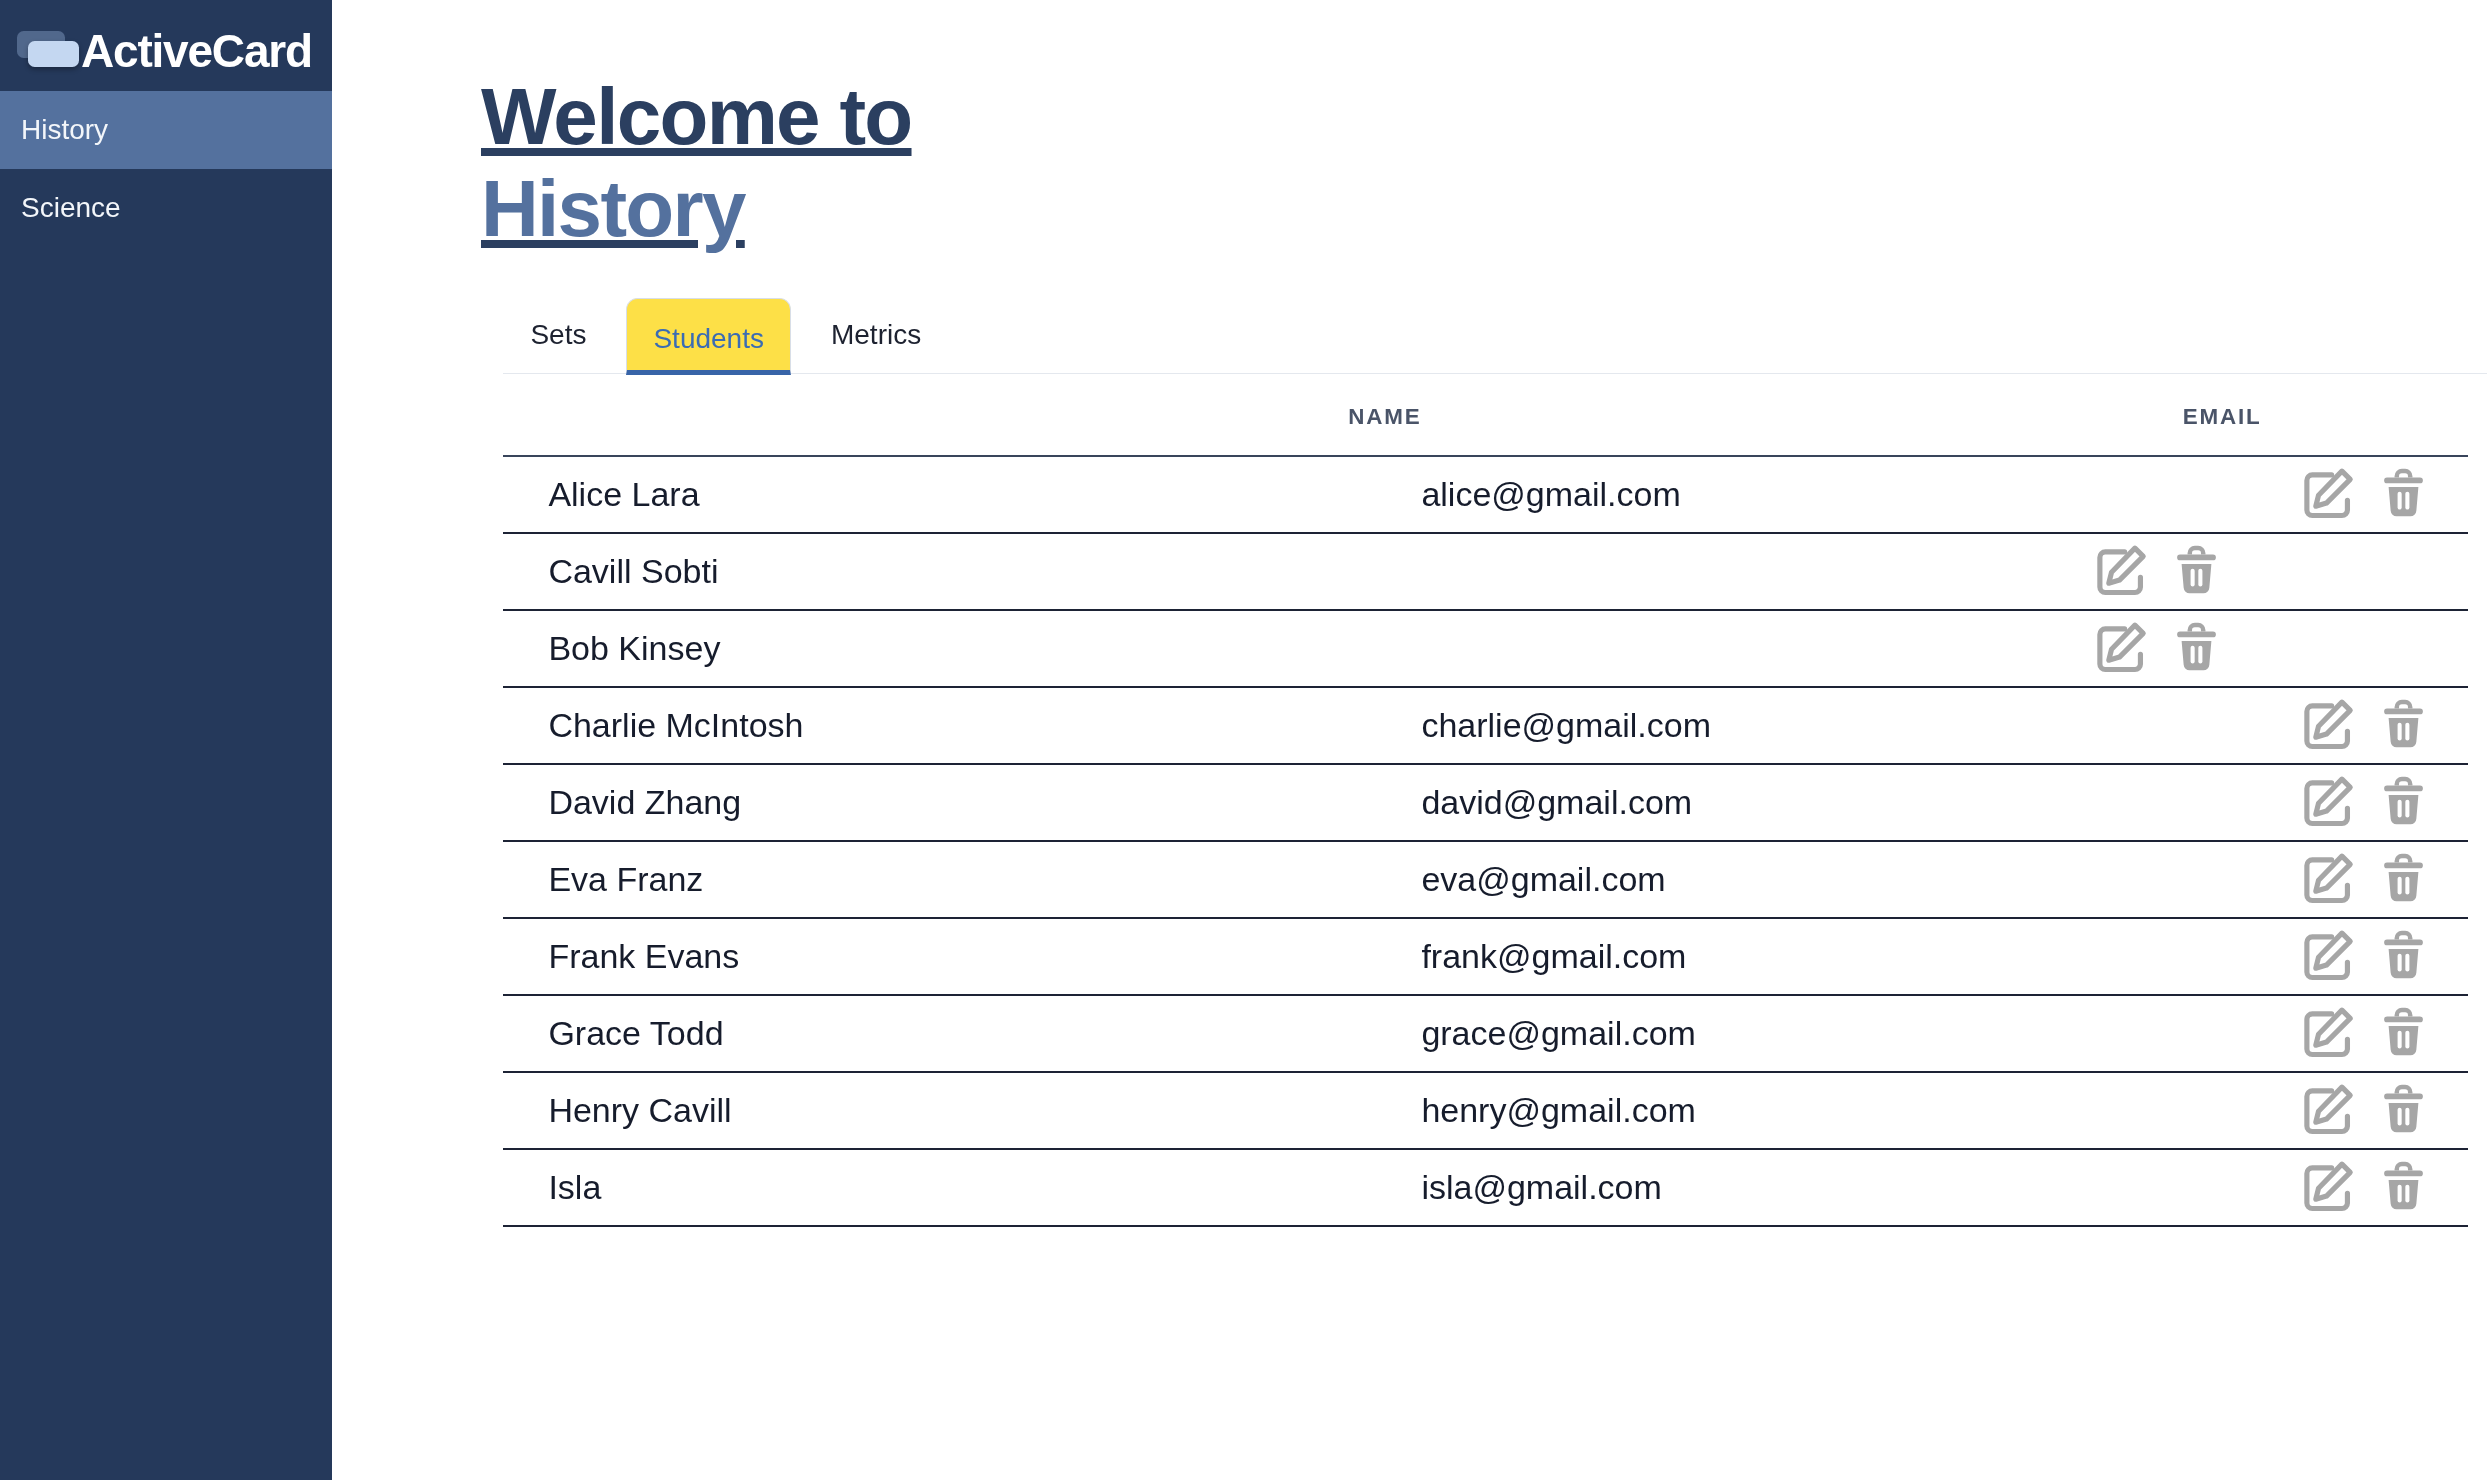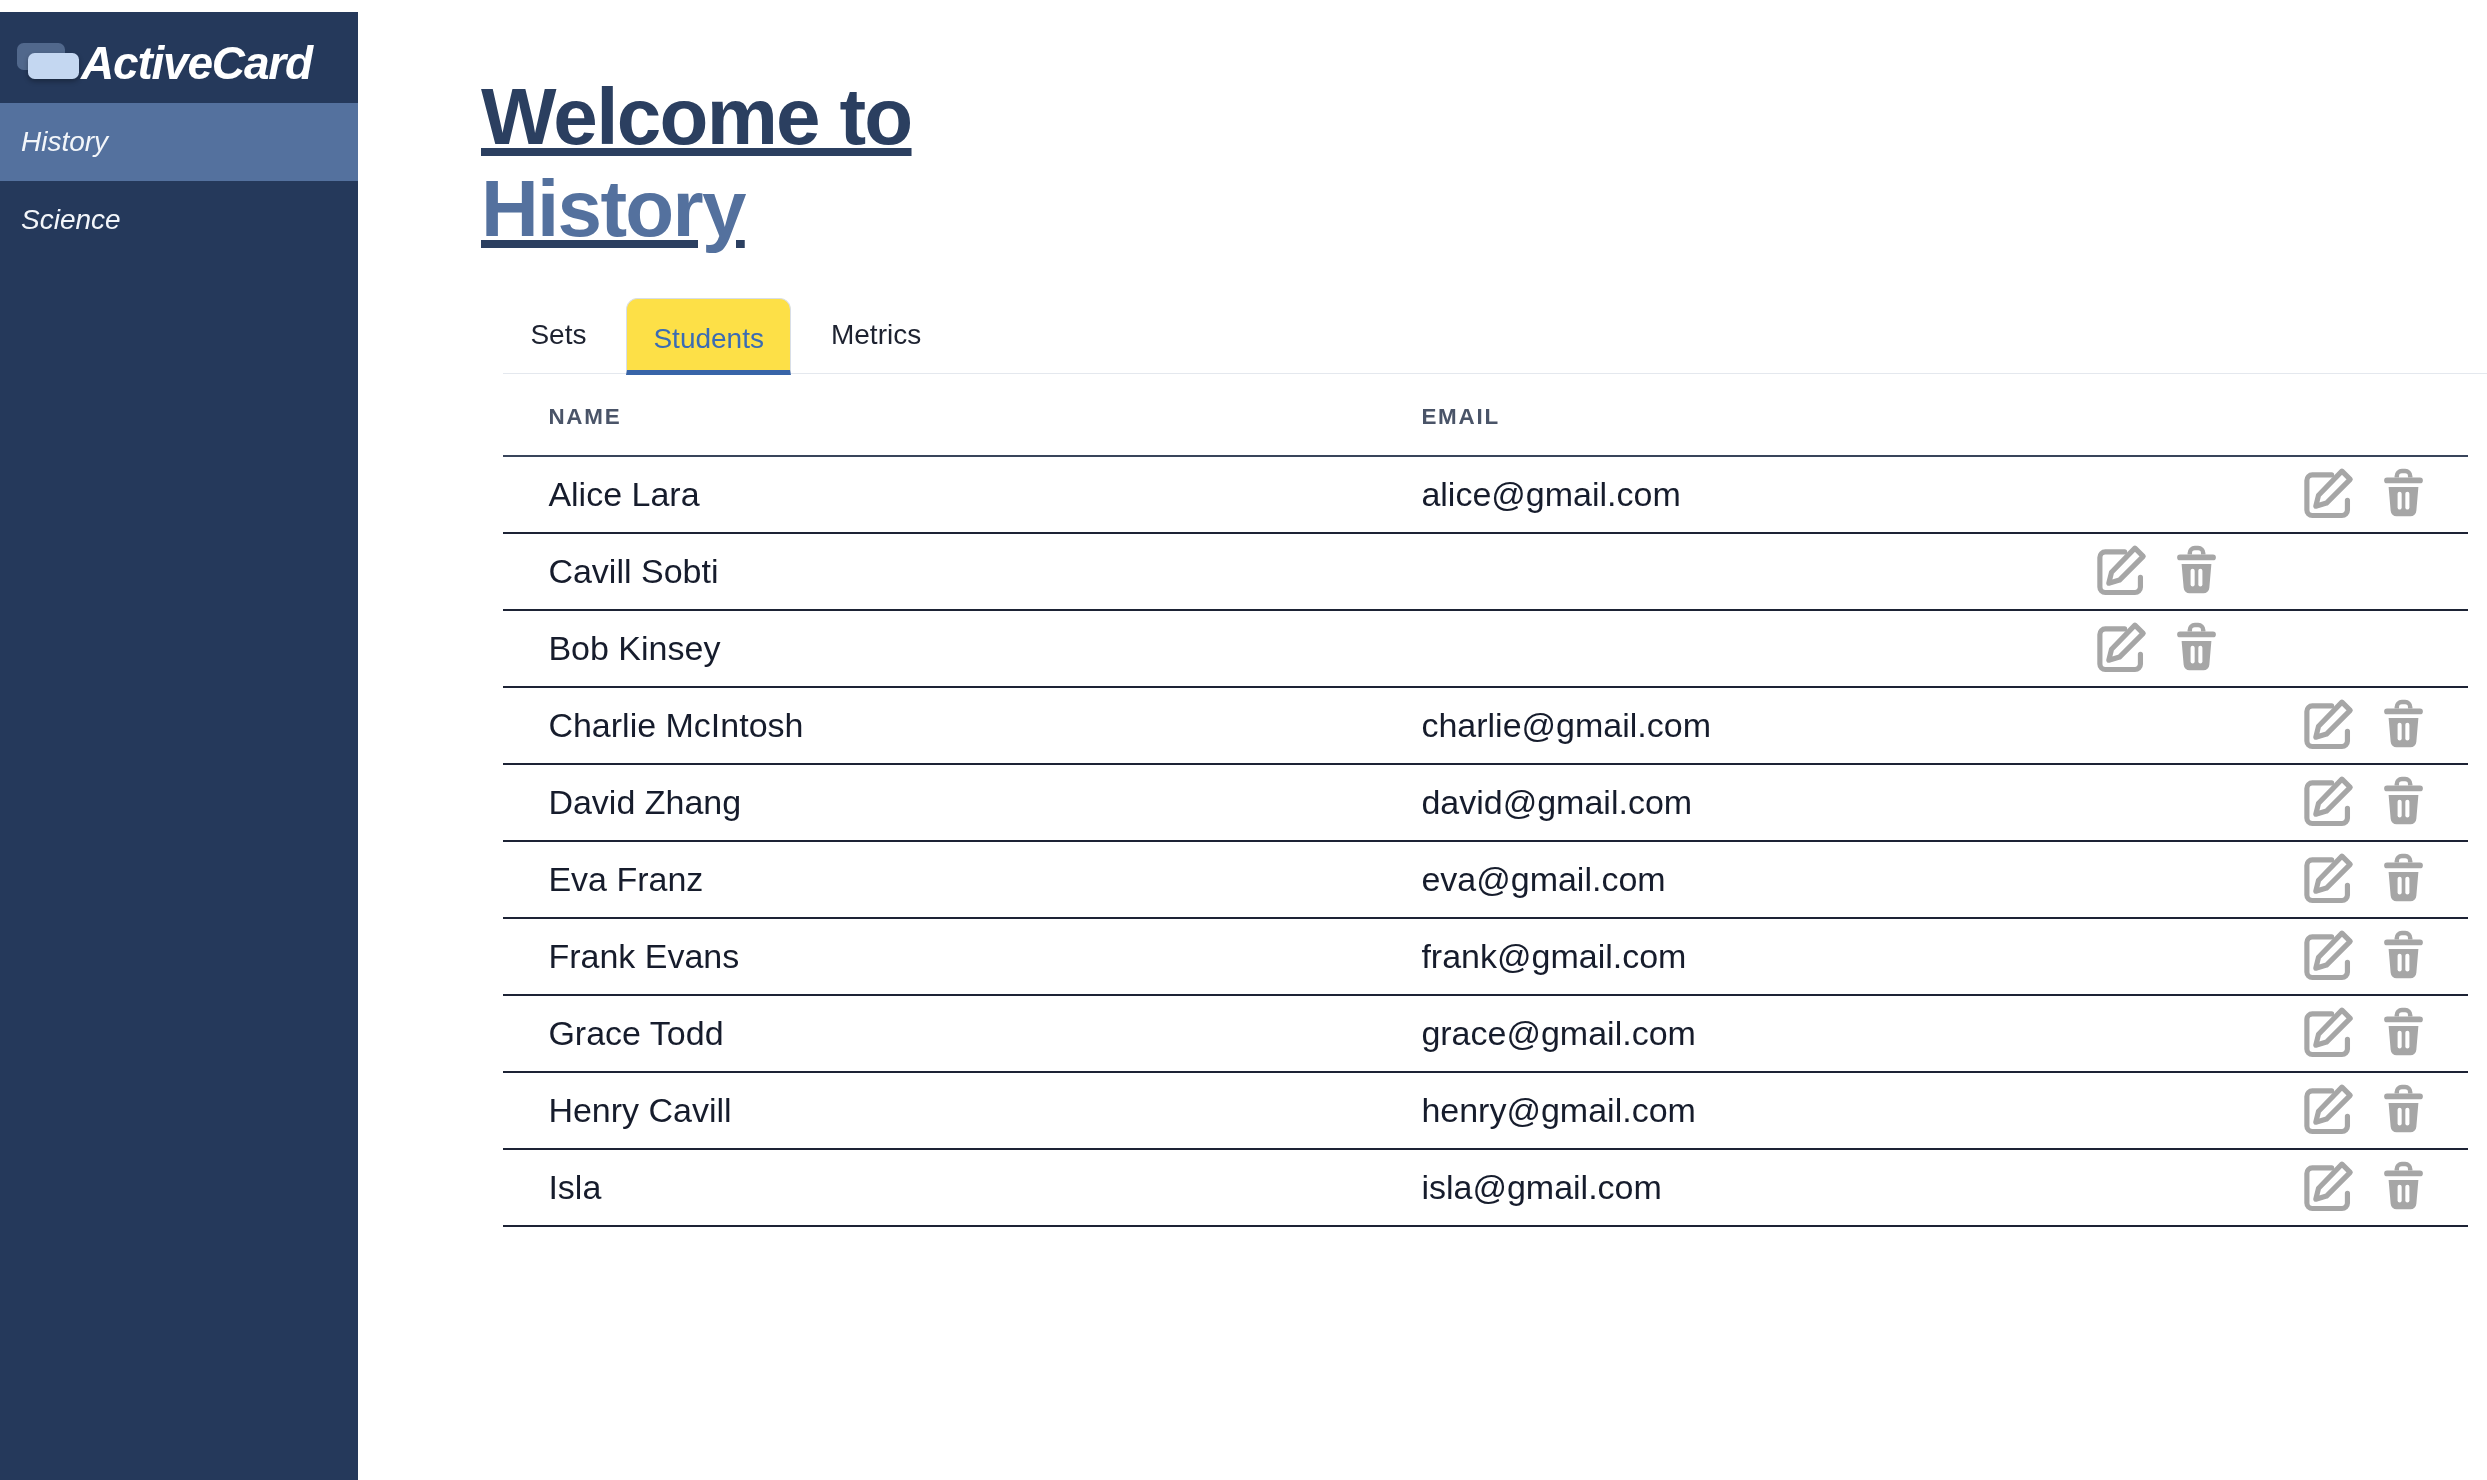--- a/index.html
+++ b/index.html
@@ -7,7 +7,7 @@
   *{box-sizing:border-box;}
 
   
-  .sidebar{position:fixed;left:0;top:12px;bottom:0;width:358px;background:var(--sidebar-bg,#25395B);font-style:italic;}
+  .sidebar{position:fixed;left:0;top:0;bottom:0;width:332px;background:var(--sidebar-bg,#25395B);}
   .logo{display:flex;align-items:center;padding:13.3px 8.3px 0 13.3px;height:88px;}
   .logo-icon{position:relative;width:71px;height:50px;flex:none;}
   .logo-card-back{position:absolute;left:3.3px;top:5px;width:48px;height:27px;border-radius:6.6px;

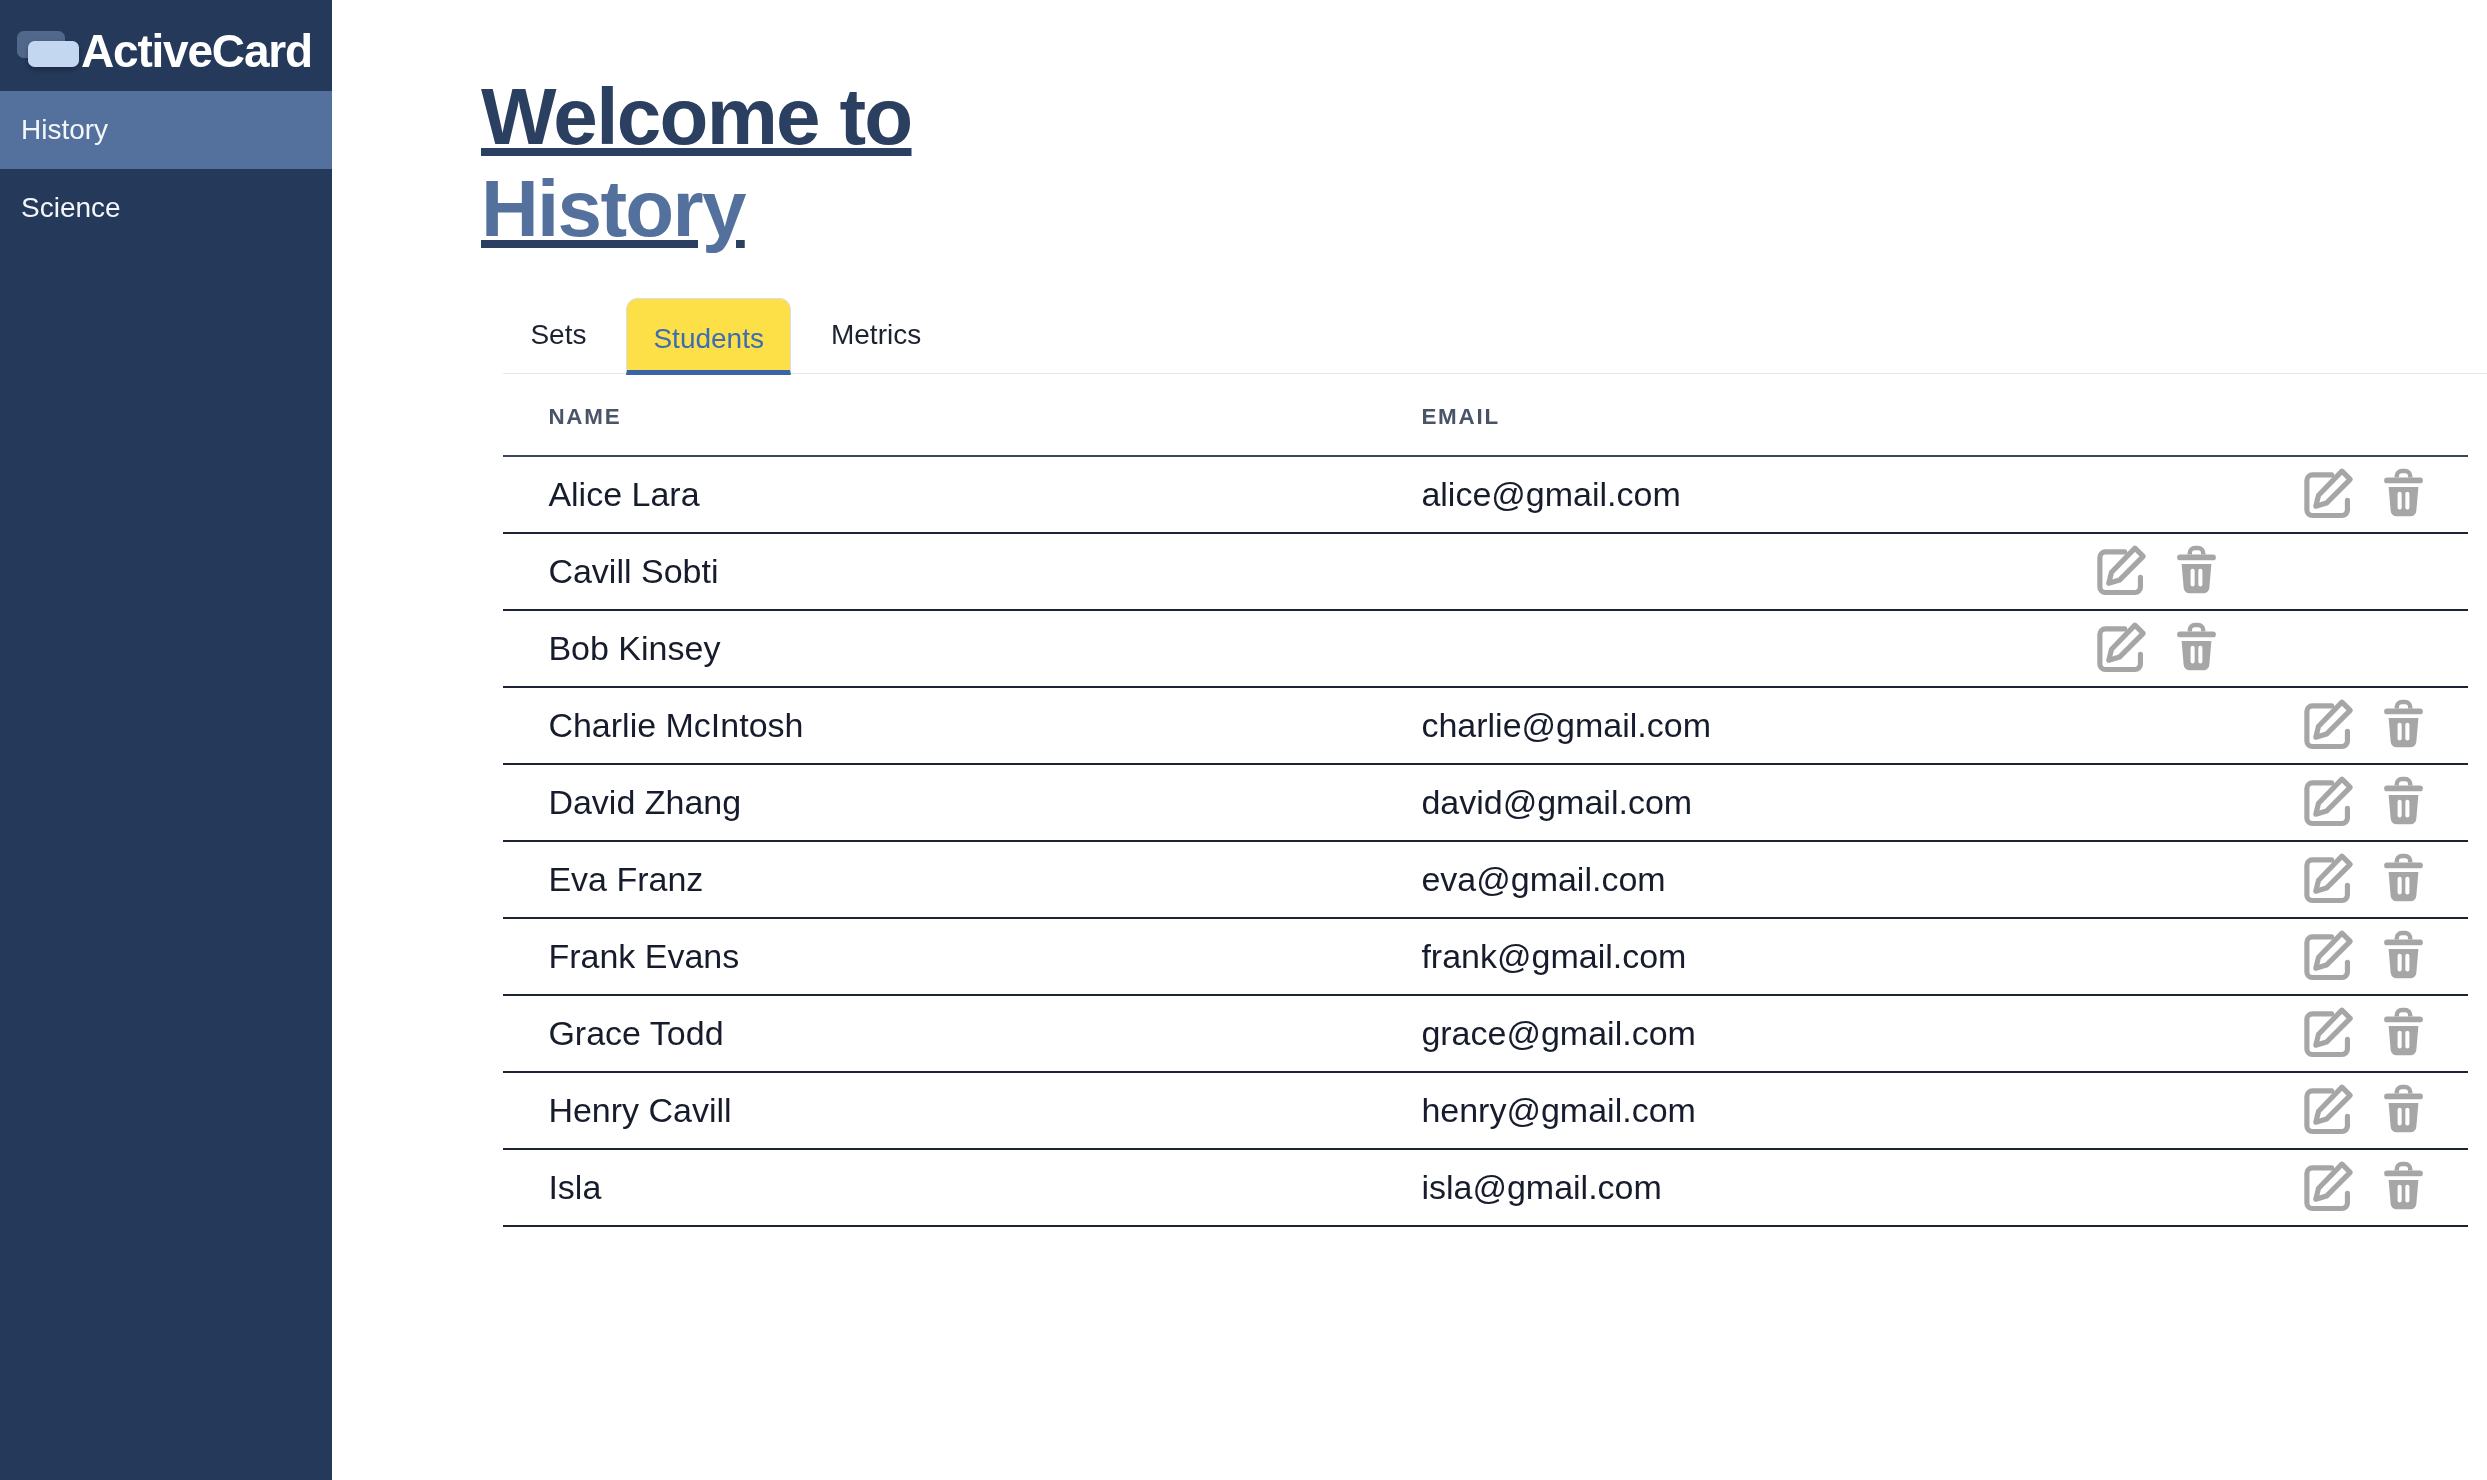--- a/index.html
+++ b/index.html
@@ -40,7 +40,7 @@
   .thead,.trow{display:grid;grid-template-columns:918px 1fr 207px;align-items:center;}
   .thead{border-bottom:2.5px solid var(--header-border,#39455B);}
   .th{font-size:22.4px;font-weight:bold;letter-spacing:1.8px;color:var(--header-text,#4A5468);
-      padding:30px 0 25px;}
+      padding:30px 0 25px;text-align:right;}
   .cell.name,.th.name{padding-left:45px;}
   .trow{height:77px;border-bottom:2.5px solid var(--row-border,#1D2335);
         font-size:34px;color:var(--cell-text,#161C2C);}

